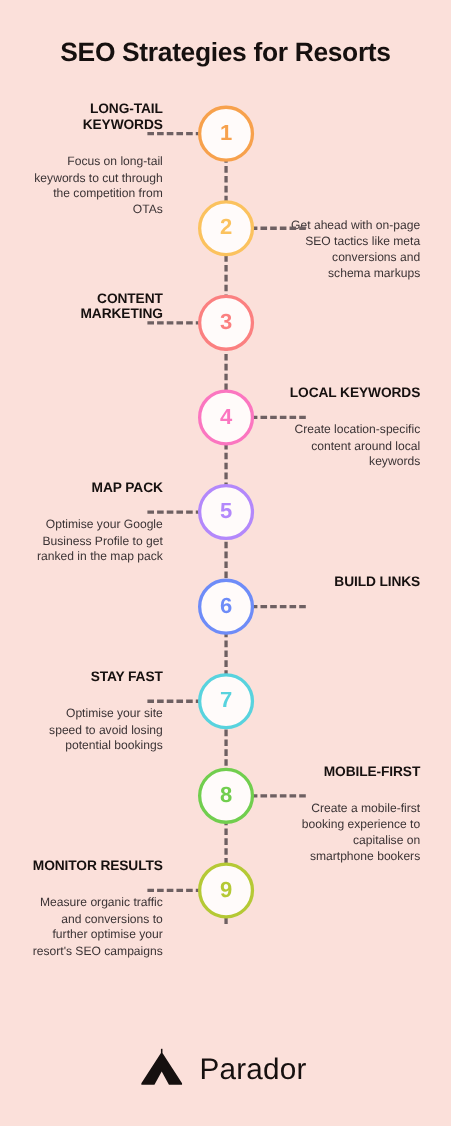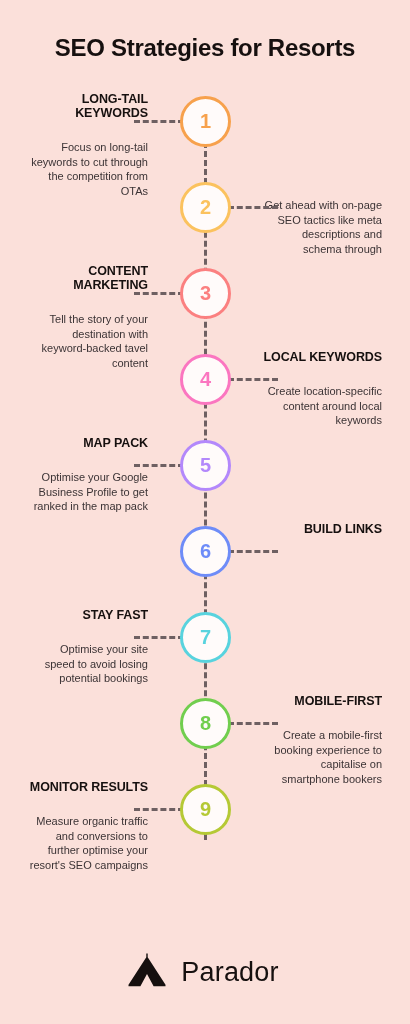--- a/index.html
+++ b/index.html
@@ -150,7 +150,7 @@
       <div class="connector" style="border-top-color: rgb(110, 96, 98);"></div>
       <div class="marker" style="border-color: rgb(251, 194, 94); color: rgb(251, 194, 94); background: rgb(255, 251, 250);">2</div>
       <div class="txt">
-        <div class="step-desc">Get ahead with on-page SEO tactics like meta descriptions and schema through</div>
+        <div class="step-desc">Get ahead with on-page SEO tactics like meta conversions and schema markups</div>
       </div>
     </div>
     <div class="step left" style="top: 172px;">

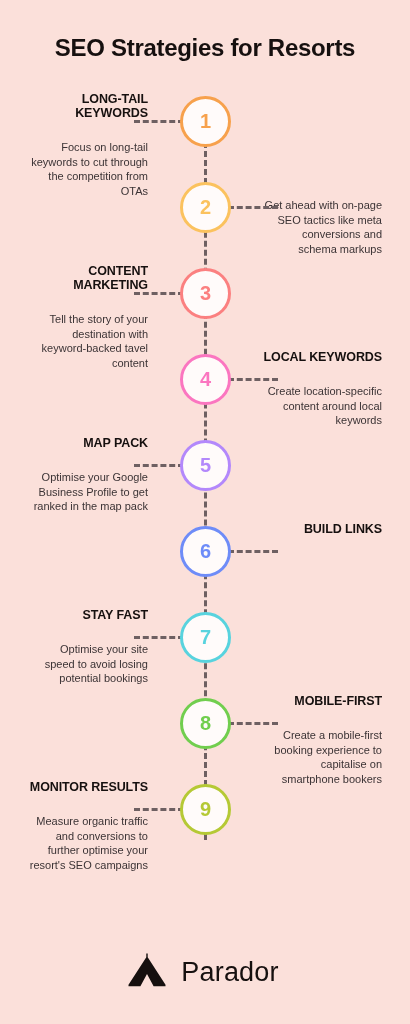--- a/index.html
+++ b/index.html
@@ -158,7 +158,6 @@
       <div class="marker" style="border-color: rgb(251, 128, 128); color: rgb(251, 128, 128); background: rgb(255, 251, 250);">3</div>
       <div class="txt">
         <div class="step-title">CONTENT MARKETING</div>
-        <div class="step-desc">Tell the story of your destination with keyword-backed tavel content</div>
       </div>
     </div>
     <div class="step right" style="top: 258px;">

